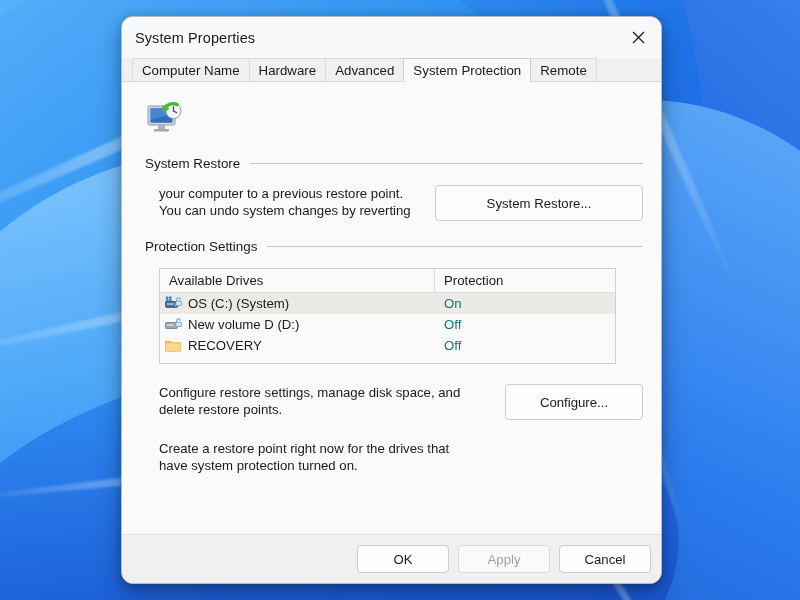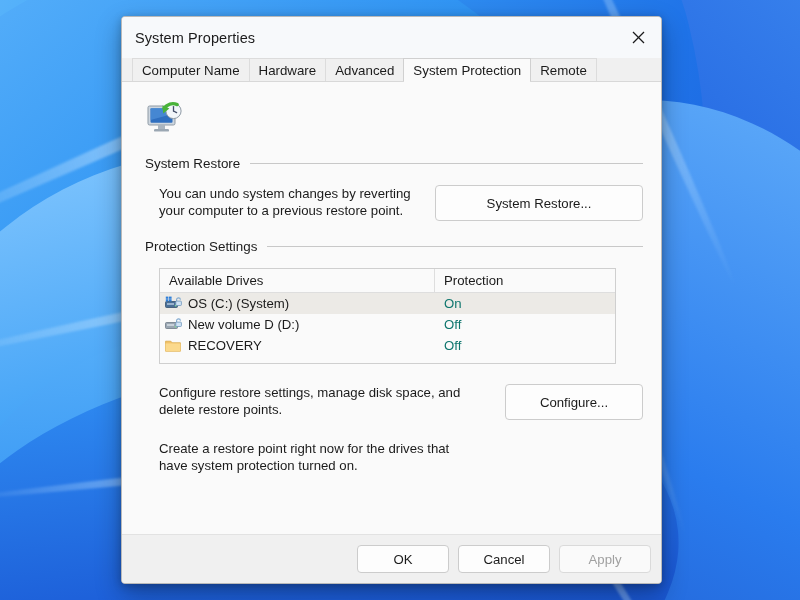--- a/index.html
+++ b/index.html
@@ -107,7 +107,7 @@
     width: 541px;
     height: 568px;
     background: #f3f3f3;
-    border-radius: 4px;
+    border-radius: 12px;
     border: 1px solid #b9b9b9;
     box-shadow: 0 10px 26px rgba(0,0,0,.30), 0 2px 8px rgba(0,0,0,.22);
     overflow: hidden;

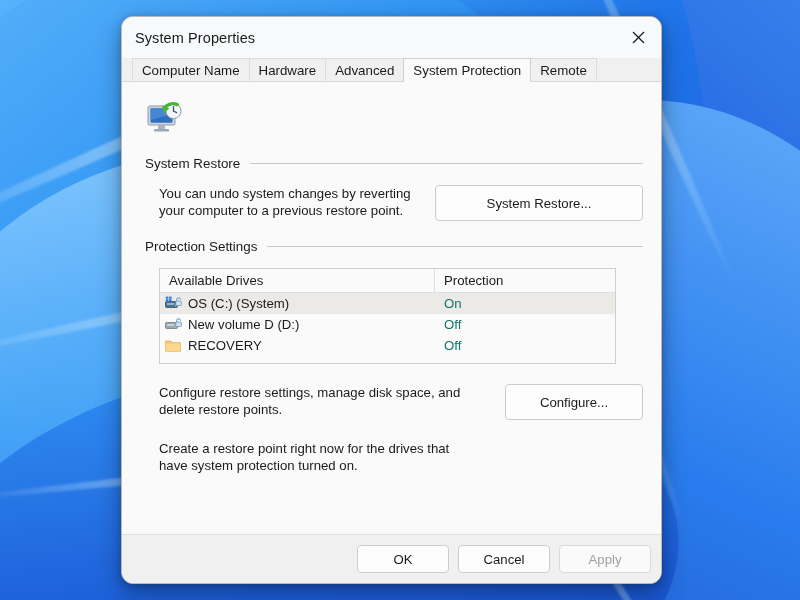--- a/index.html
+++ b/index.html
@@ -398,8 +398,8 @@
         </div>
         <div class="row">
           <div class="row-text">
+            <div>your computer to a previous restore point.</div>
             <div>You can undo system changes by reverting</div>
-            <div>your computer to a previous restore point.</div>
           </div>
           <button class="btn" id="btn-system-restore">System Restore...</button>
         </div>

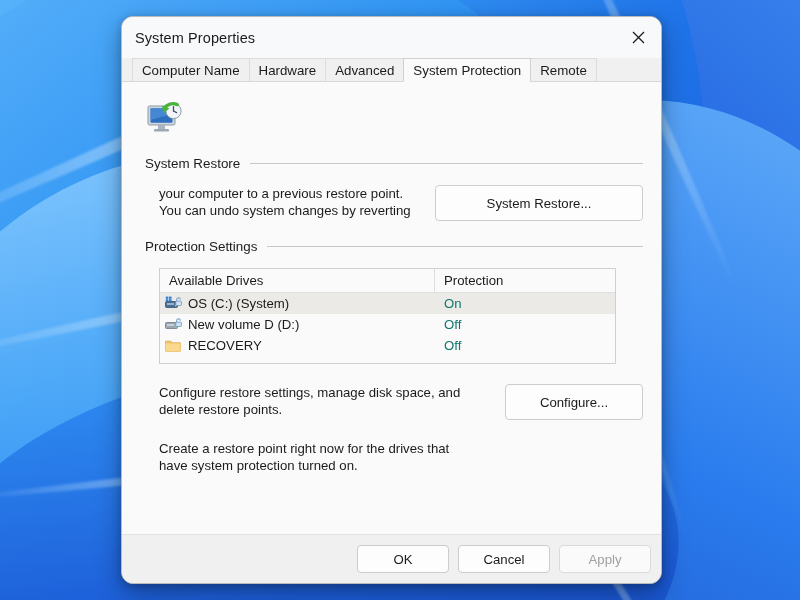--- a/index.html
+++ b/index.html
@@ -490,8 +490,8 @@
 
     <div id="footer">
       <button class="btn footer-btn">OK</button>
+      <button class="btn footer-btn disabled">Apply</button>
       <button class="btn footer-btn">Cancel</button>
-      <button class="btn footer-btn disabled">Apply</button>
     </div>
   </div>
 </div>

